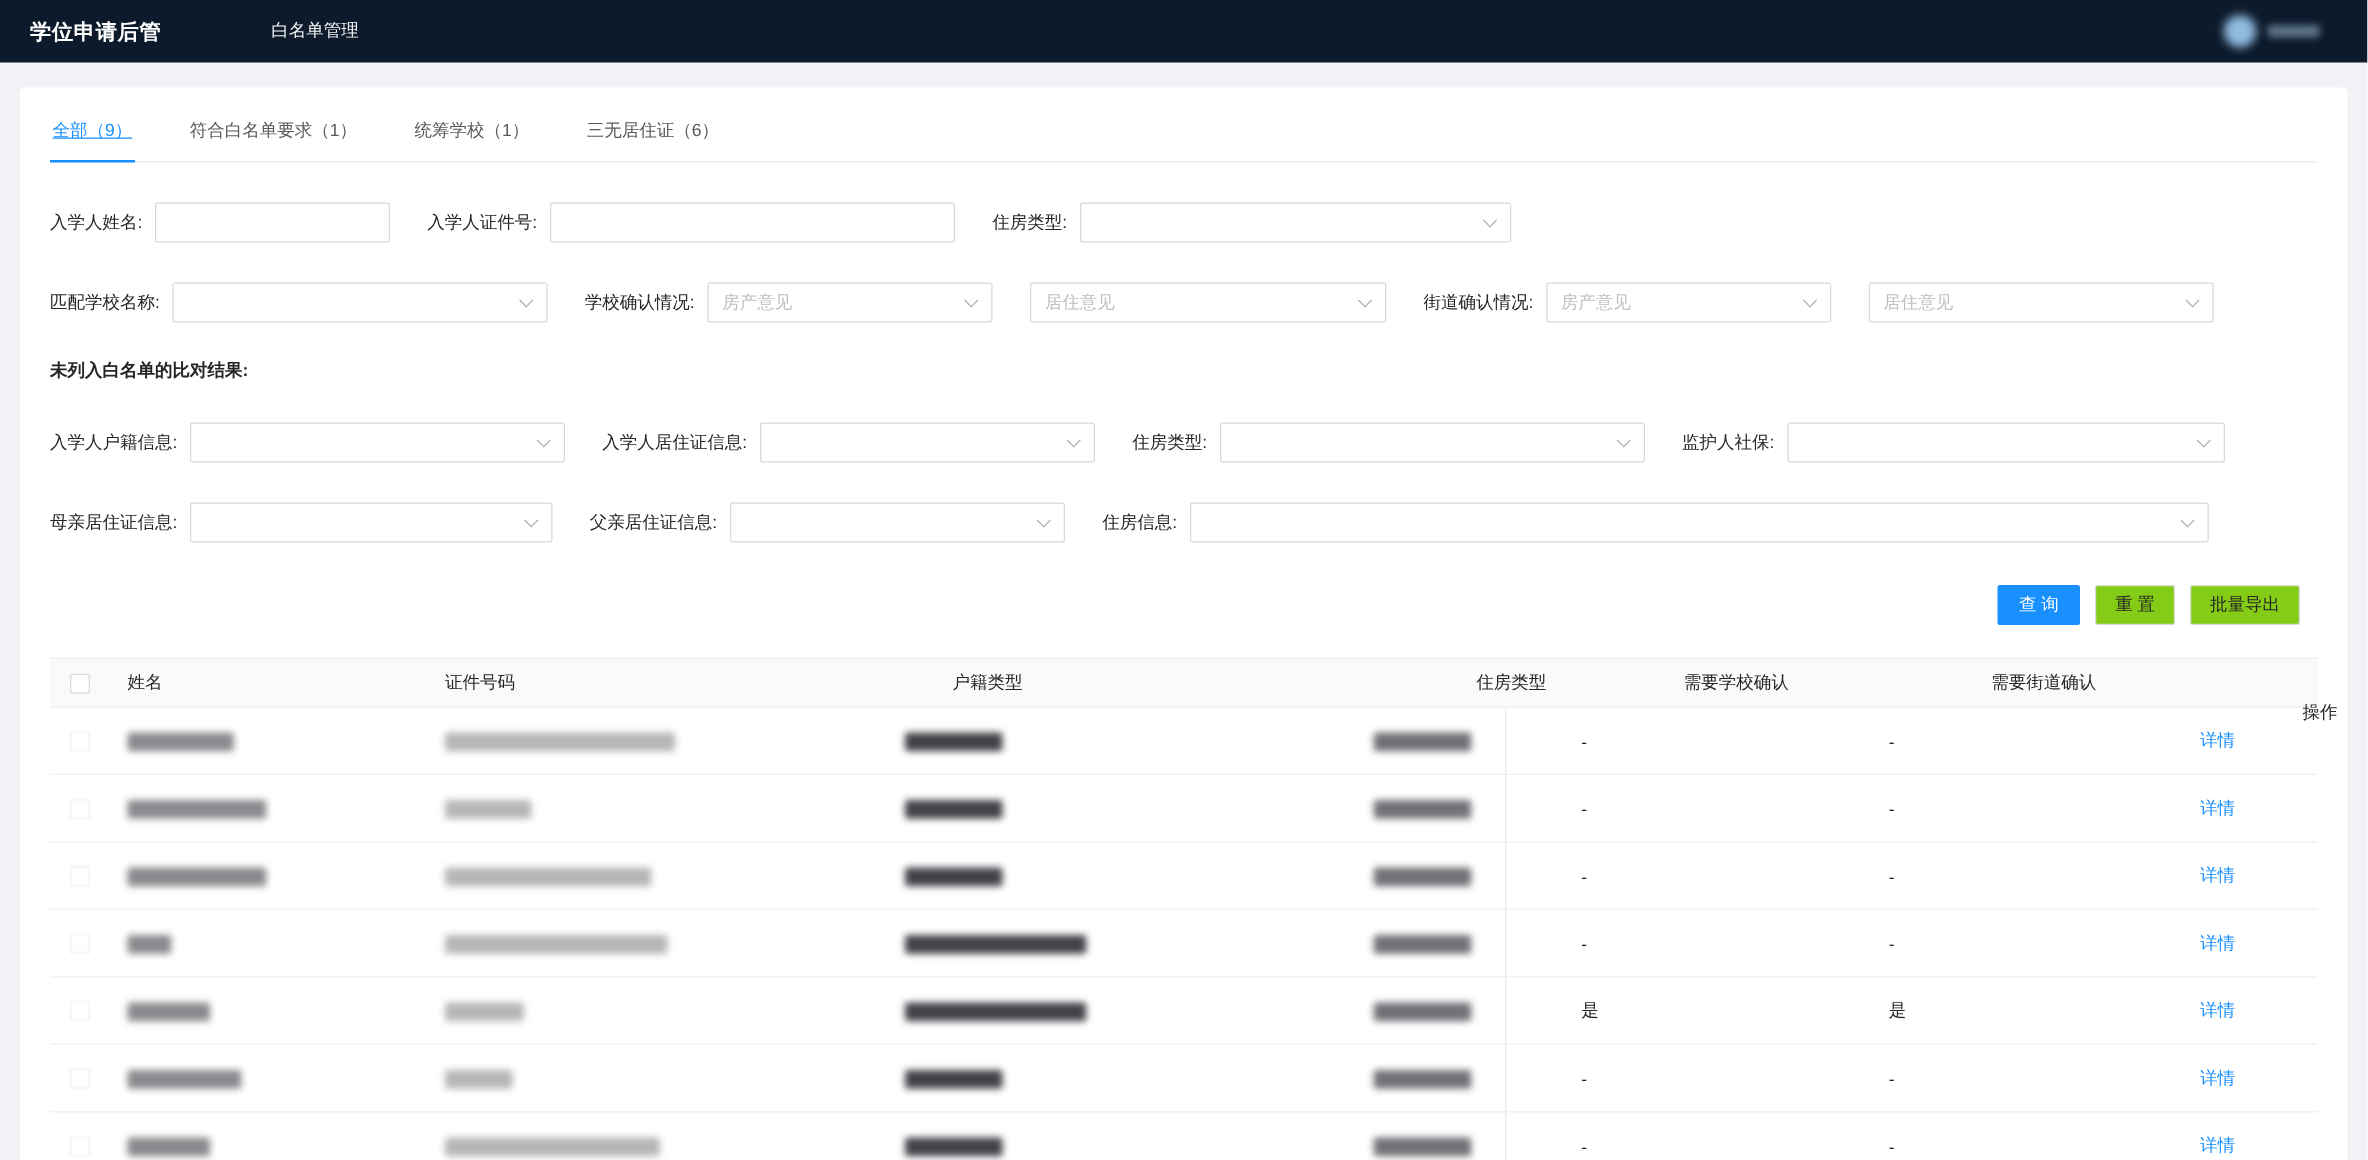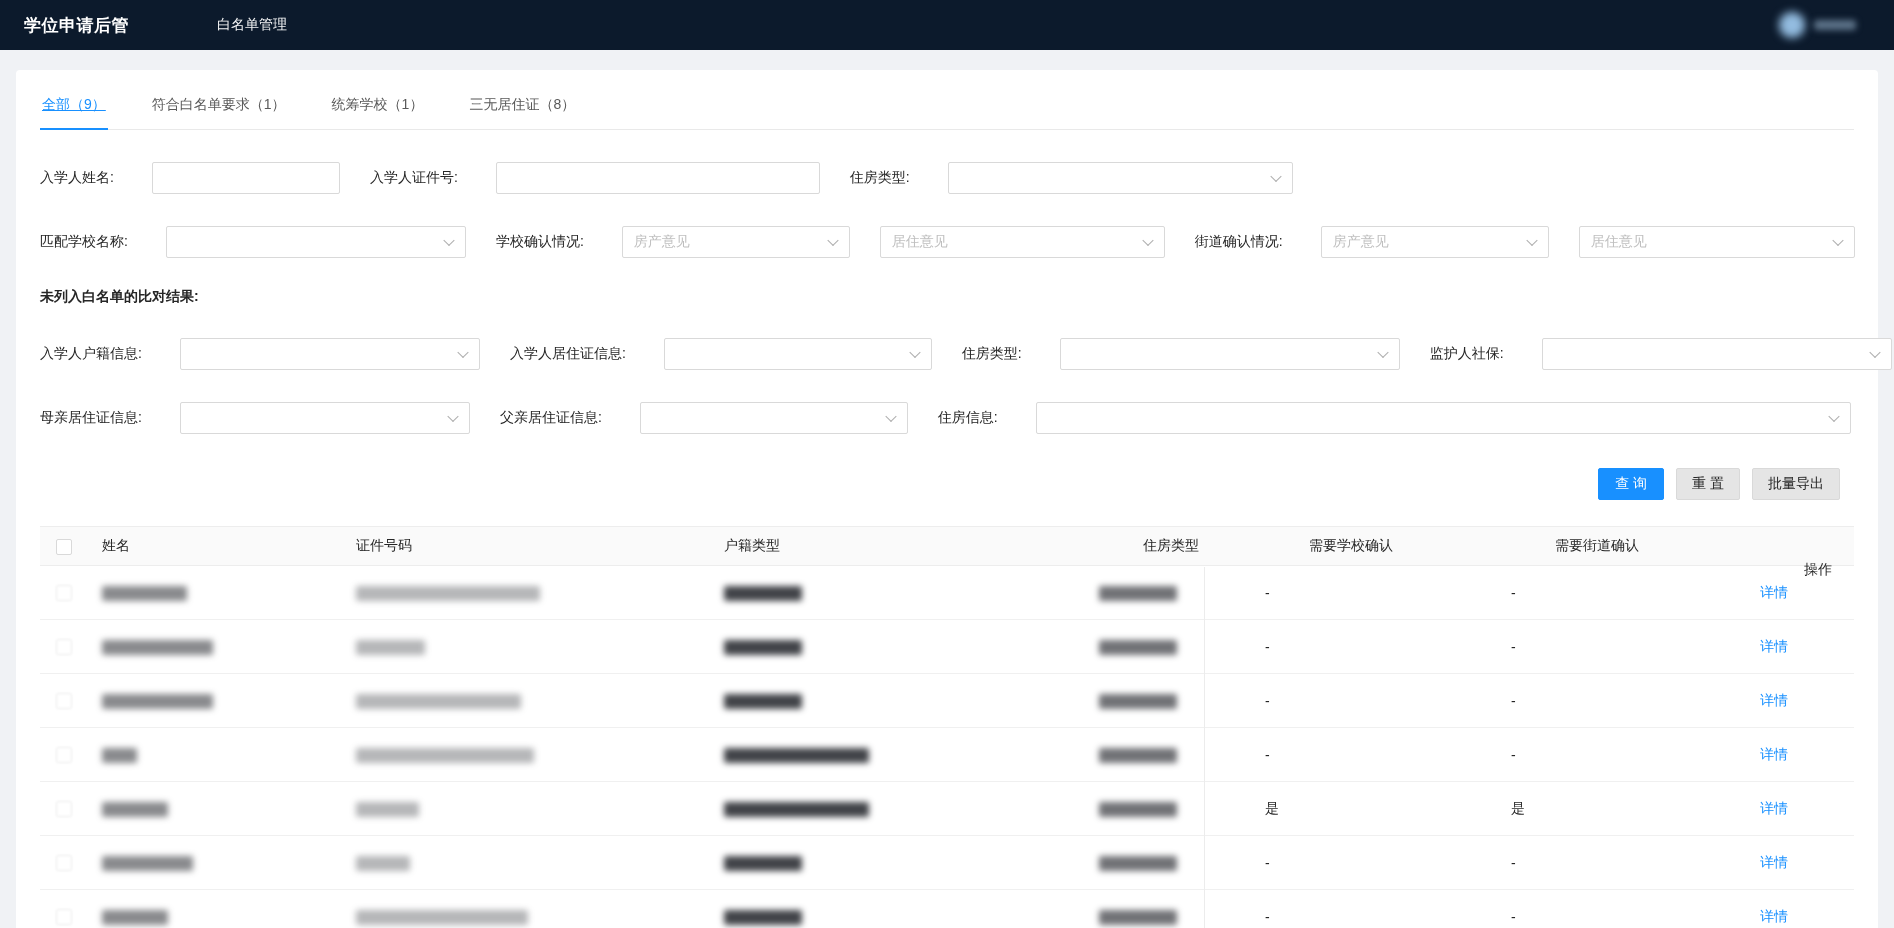--- a/index.html
+++ b/index.html
@@ -75,7 +75,7 @@
       <div class="tab active">全部（9）</div>
       <div class="tab">符合白名单要求（1）</div>
       <div class="tab">统筹学校（1）</div>
-      <div class="tab">三无居住证（8）</div>
+      <div class="tab">三无居住证（6）</div>
     </div>
 
   <div id="filters-top">

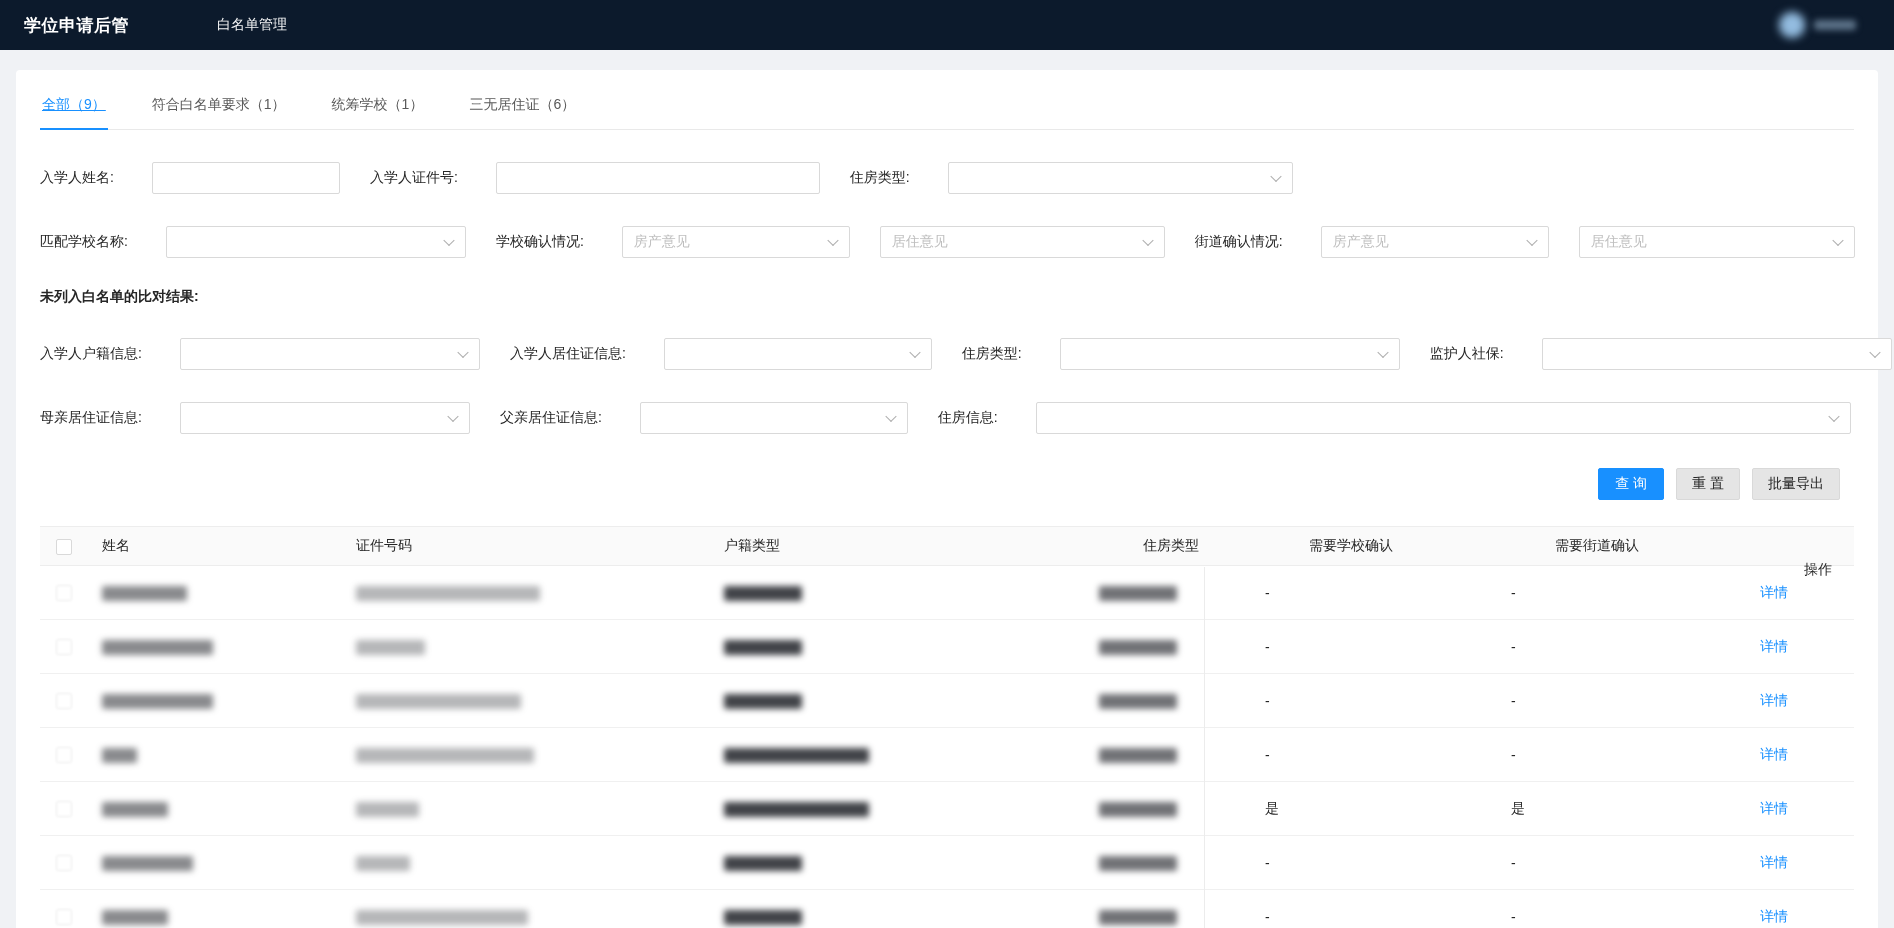--- a/index.html
+++ b/index.html
@@ -24,7 +24,7 @@
   .tab.active { color:var(--accent,#1890ff); border-bottom:2px solid var(--accent,#1890ff); margin-bottom:-1px; font-weight:500;text-decoration:underline; }
   
   .filter-row { display:flex; align-items:center; margin-top:32px; }
-  .field { display:flex; align-items:center; margin-right:30px;gap:28px; }
+  .field { display:flex; align-items:center; margin-right:30px; }
   .field:last-child { margin-right:0; }
   .f-label { font-size:14px; color:#262626; margin-right:10px; white-space:nowrap; }
   .ctrl { height:32px; border:1px solid #d9d9d9; border-radius:2px; background:#fff; flex:none; }

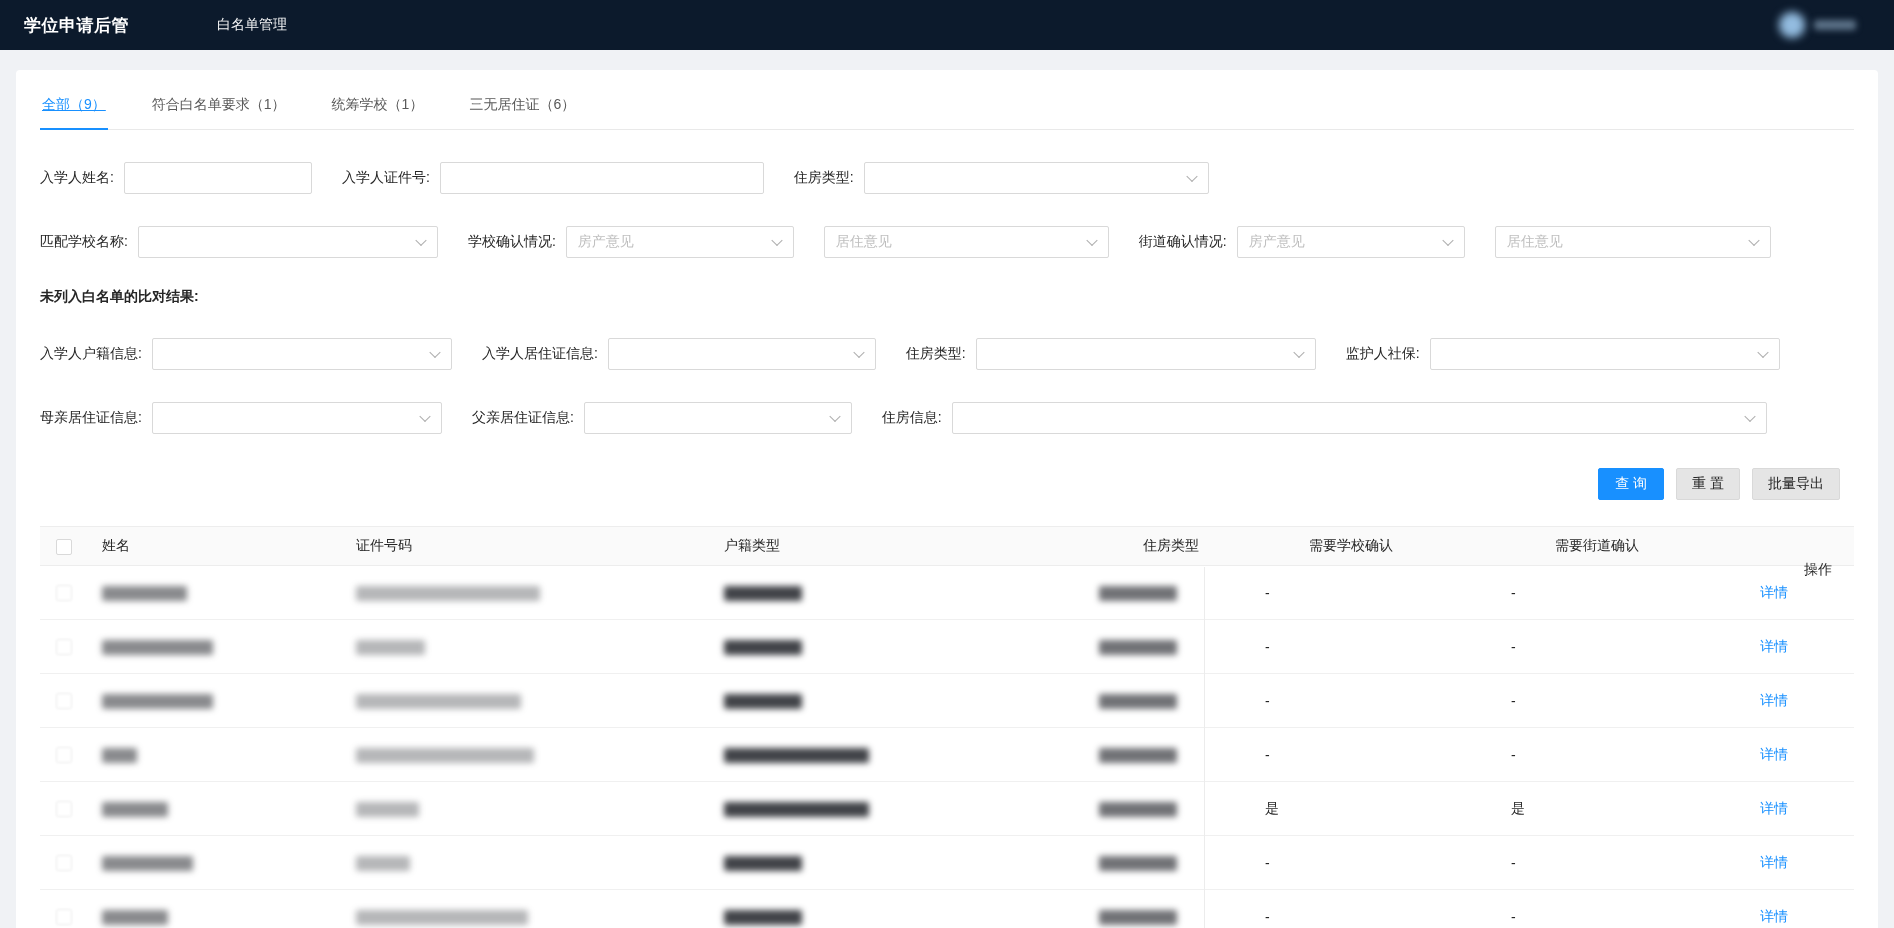--- a/index.html
+++ b/index.html
@@ -39,7 +39,7 @@
   .actions { display:flex; justify-content:flex-end; align-items:center; margin-top:34px; gap:12px; padding-right:14px; }
   .btn { height:32px; border-radius:2px; font-size:14px; display:flex; align-items:center; justify-content:center; cursor:pointer; white-space:nowrap; }
   .btn.primary { background:var(--accent,#1890ff); border:1px solid var(--accent,#1890ff); color:#fff; width:66px; }
-  .btn.default { background:#e5e5e5; border:1px solid #d9d9d9; color:#262626; padding:0 15px; }
+  .btn.default { background:#84cc16; border:1px solid #d9d9d9; color:#262626; padding:0 15px; }
   
   .table { margin-top:26px; position:relative; }
   .t-head { display:flex; align-items:center; height:40px; background:#fafafa;

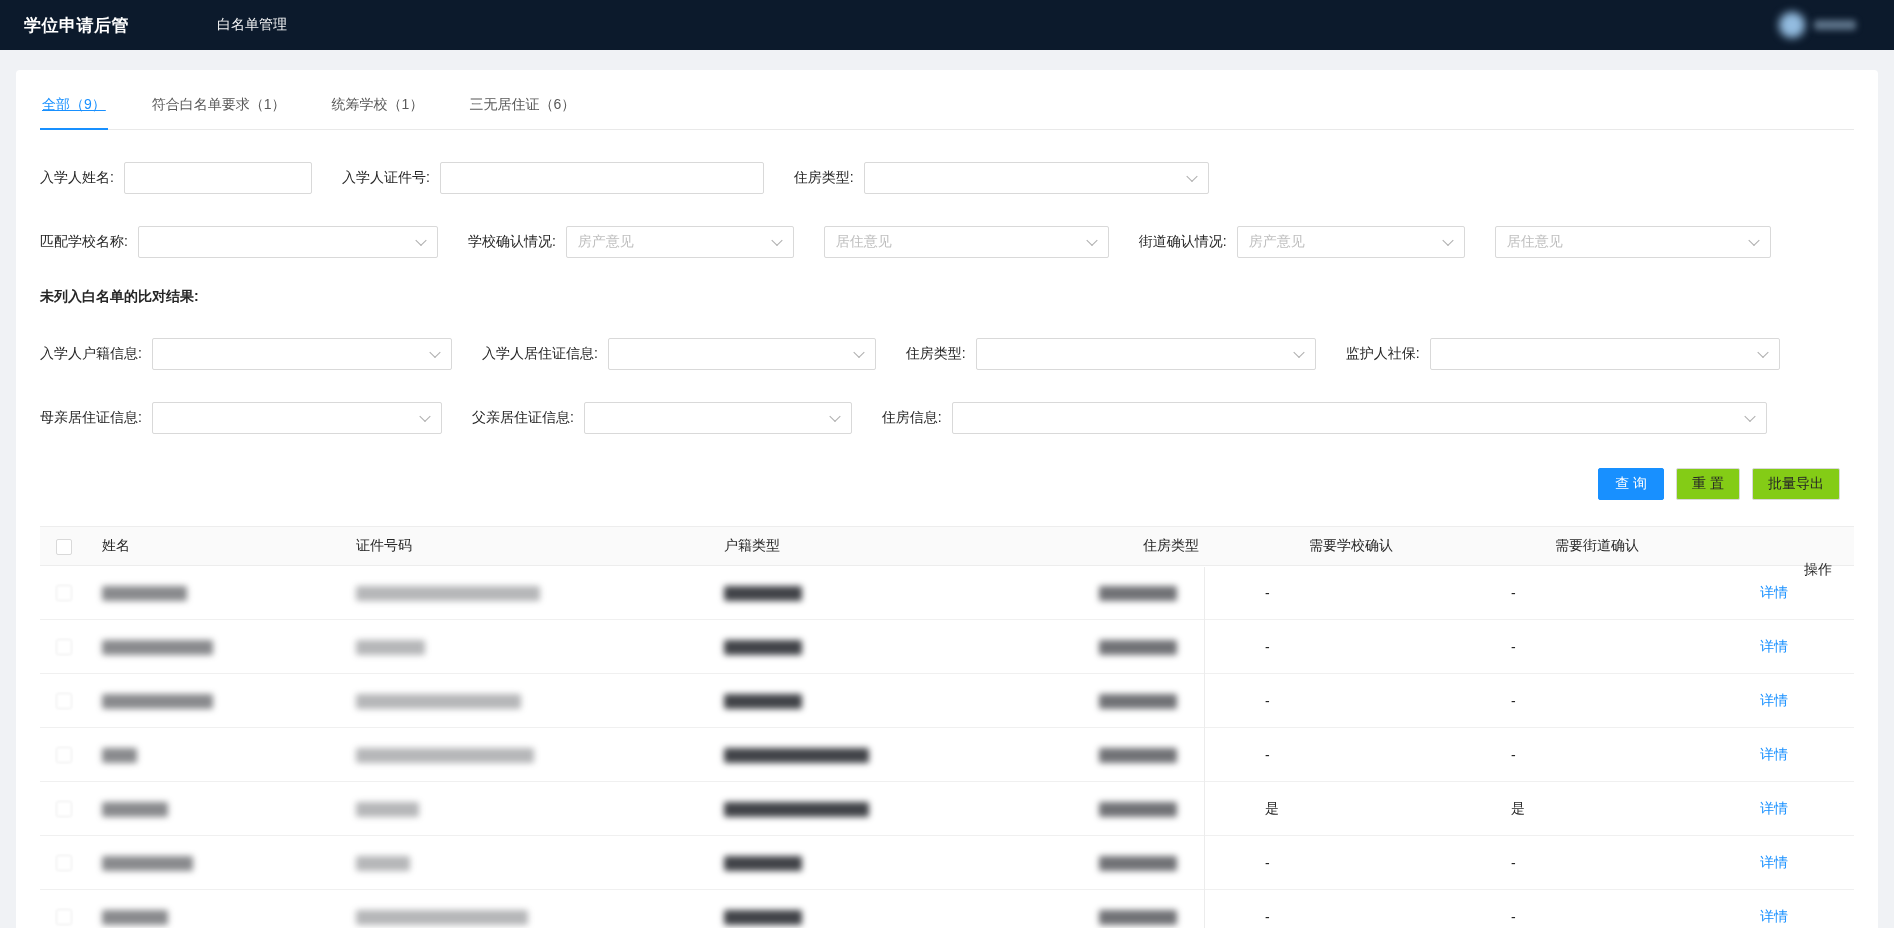--- a/index.html
+++ b/index.html
@@ -200,7 +200,7 @@
         <div class="t-cell cb-cell" style="width: 60px;"><span class="cb"></span></div>
         <div class="t-cell" style="width: 254px;">姓名</div>
         <div class="t-cell" style="width: 368px;">证件号码</div>
-        <div class="t-cell" style="width: 375px;">户籍类型</div>
+        <div class="t-cell" style="width: 375px; margin-left: 38px;">户籍类型</div>
         <div class="t-cell" style="width: 166px; margin-left: 44px;">住房类型</div>
         <div class="t-cell" style="width: 246px;">需要学校确认</div>
         <div class="t-cell" style="width: 249px;">需要街道确认</div>

